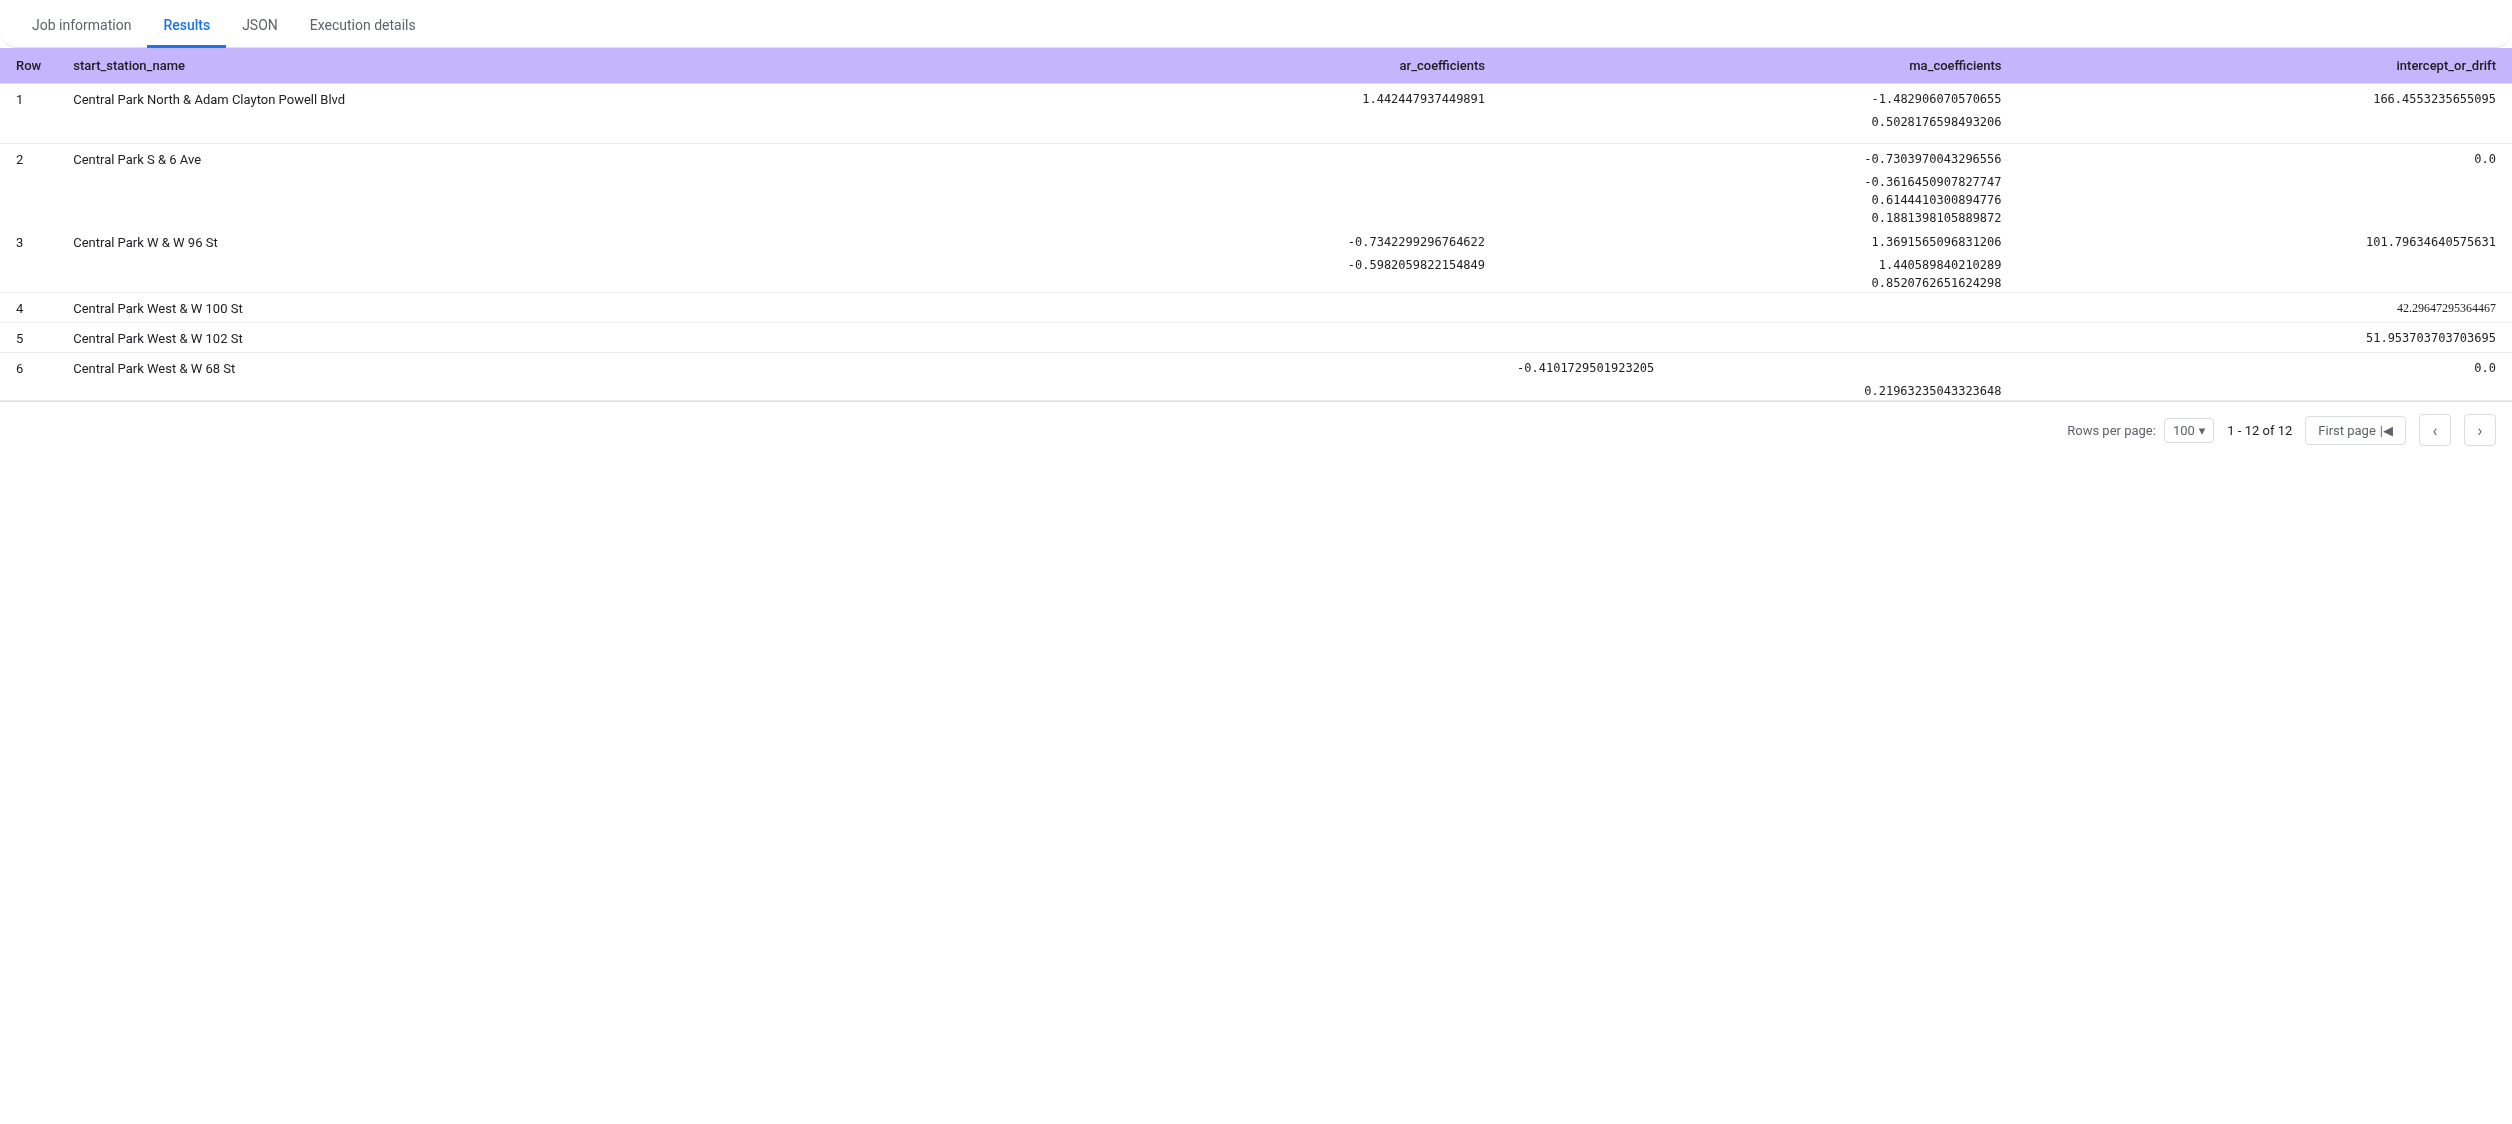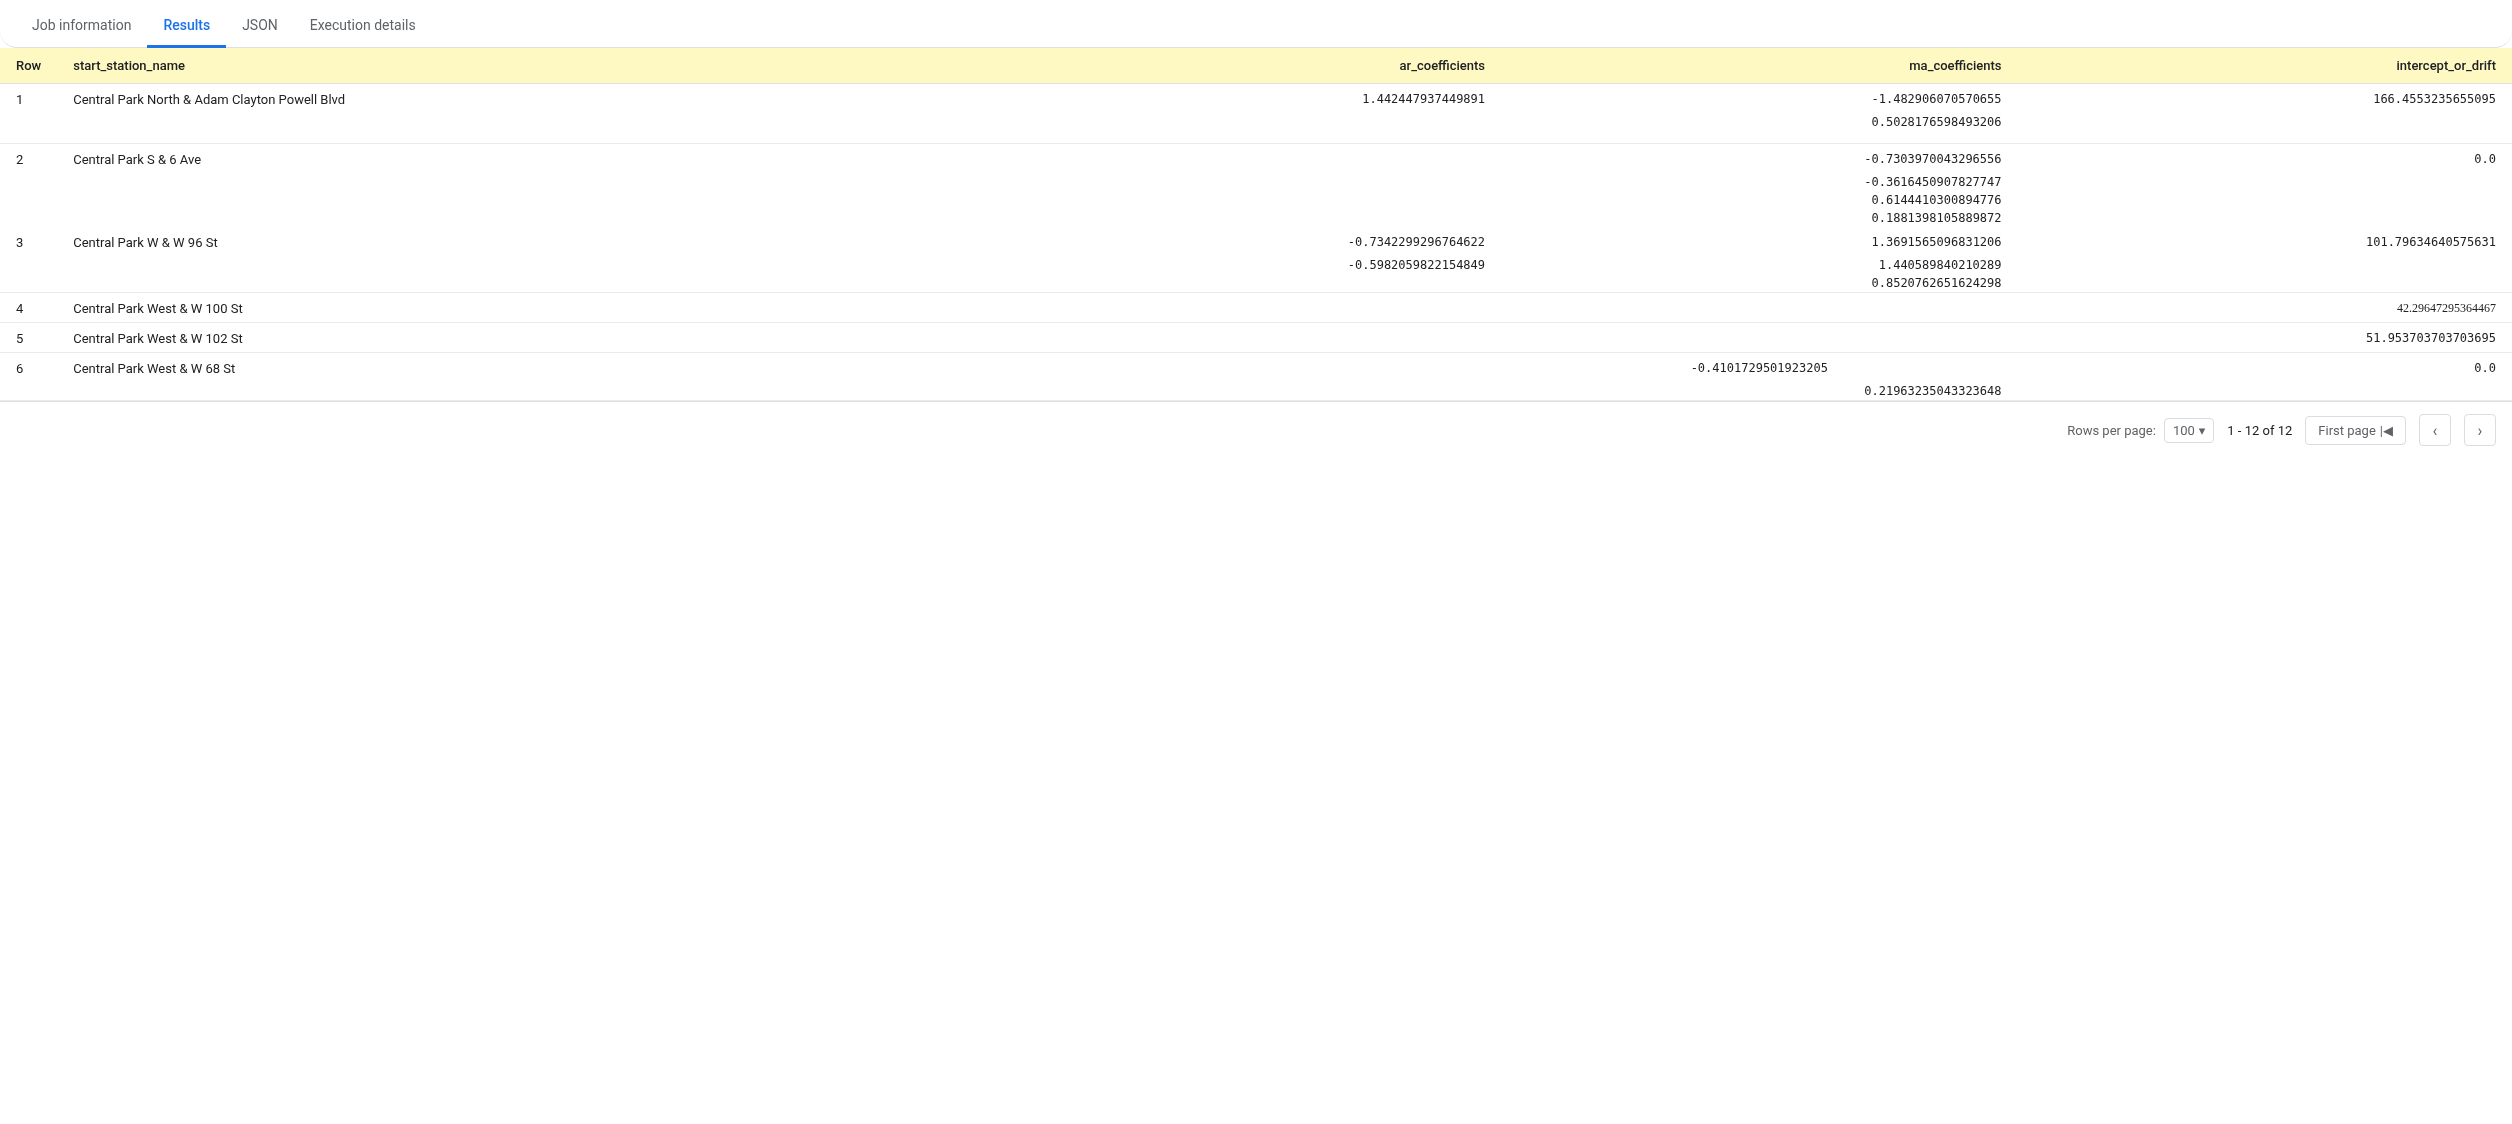--- a/index.html
+++ b/index.html
@@ -49,7 +49,7 @@
       border-bottom: 1px solid #e0e0e0;
       font-weight: 500;
       color: #202124;
-      background: #fef9c3;
+      background: #c4b5fd;
       white-space: nowrap;
     }
     thead th:not(:first-child) {

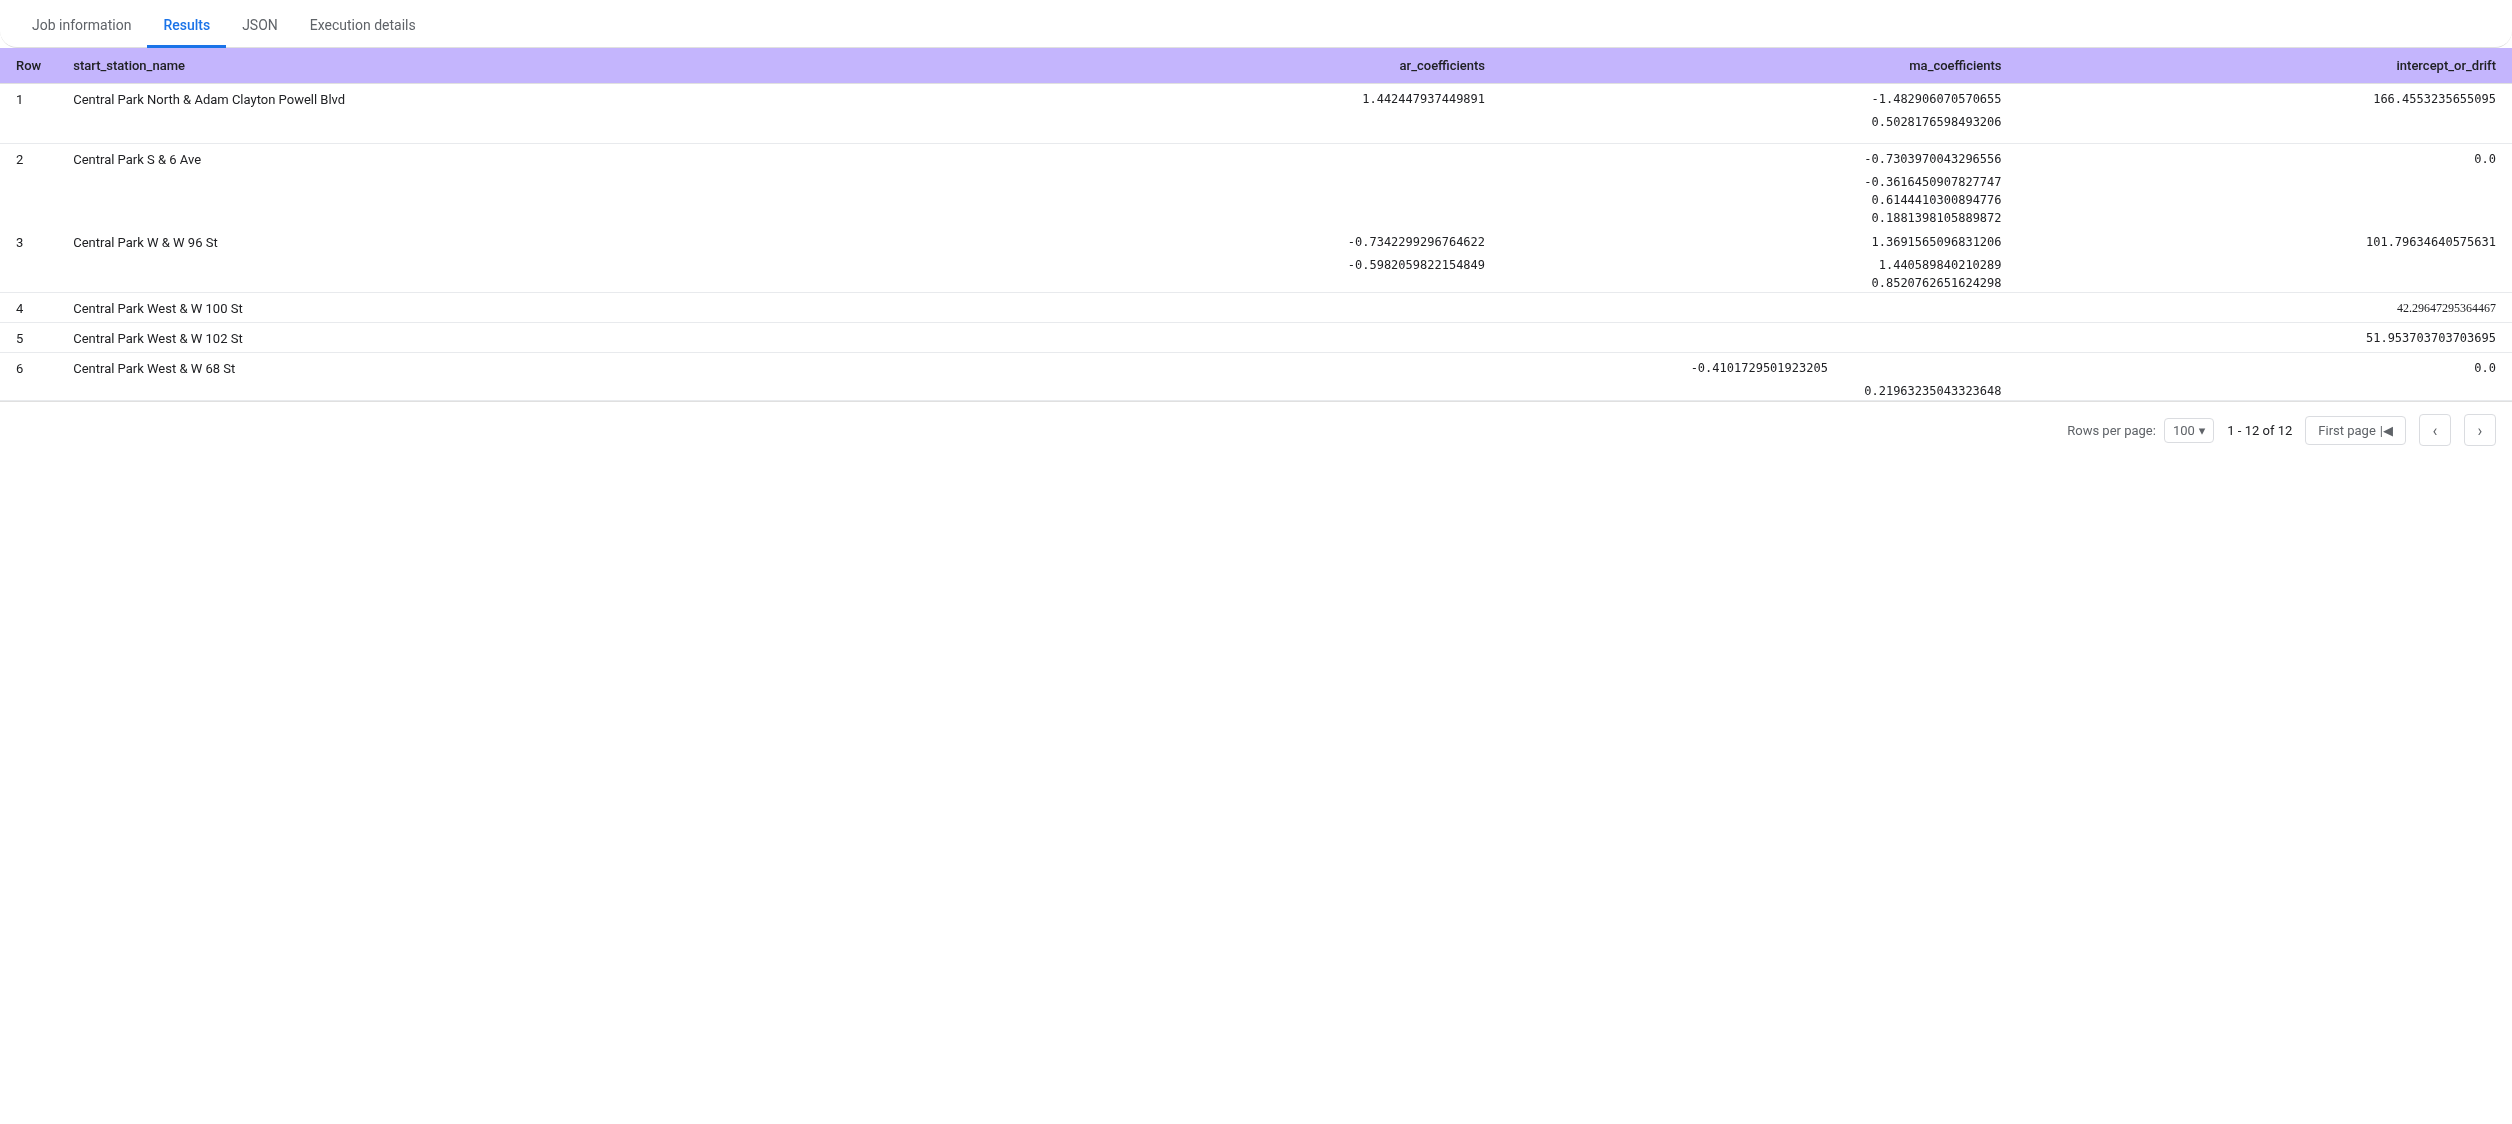--- a/index.html
+++ b/index.html
@@ -236,7 +236,7 @@
           <td style="padding-top: 8px; border-bottom: none;">6</td>
           <td style="padding-top: 8px; border-bottom: none;">Central Park West &amp; W 68 St</td>
           <td style="text-align: right; font-family: monospace; font-size: 12px; padding-top: 8px; border-bottom: none;"></td>
-          <td style="text-align: center; font-family: monospace; font-size: 12px; padding-top: 8px; border-bottom: none;">-0.4101729501923205</td>
+          <td style="text-align: left; font-family: monospace; font-size: 12px; padding-top: 8px; border-bottom: none;">-0.4101729501923205</td>
           <td style="text-align: right; font-family: monospace; font-size: 12px; padding-top: 8px; border-bottom: none;">0.0</td>
         </tr>
         <tr>

